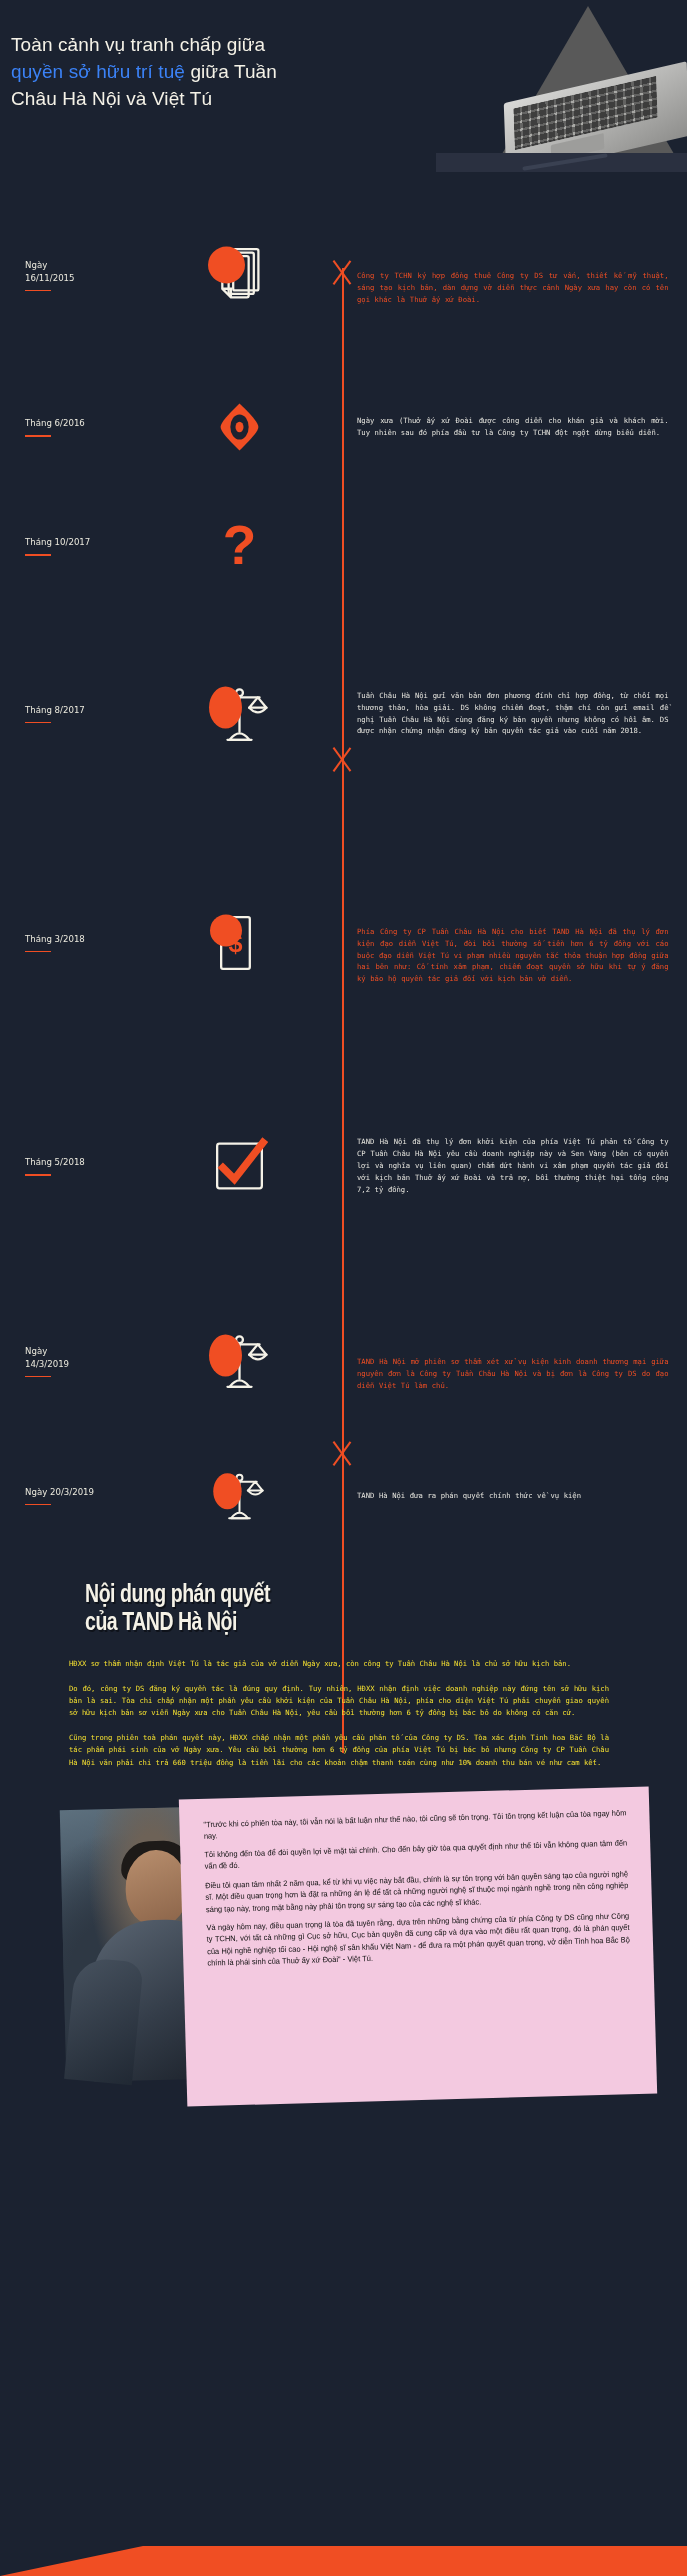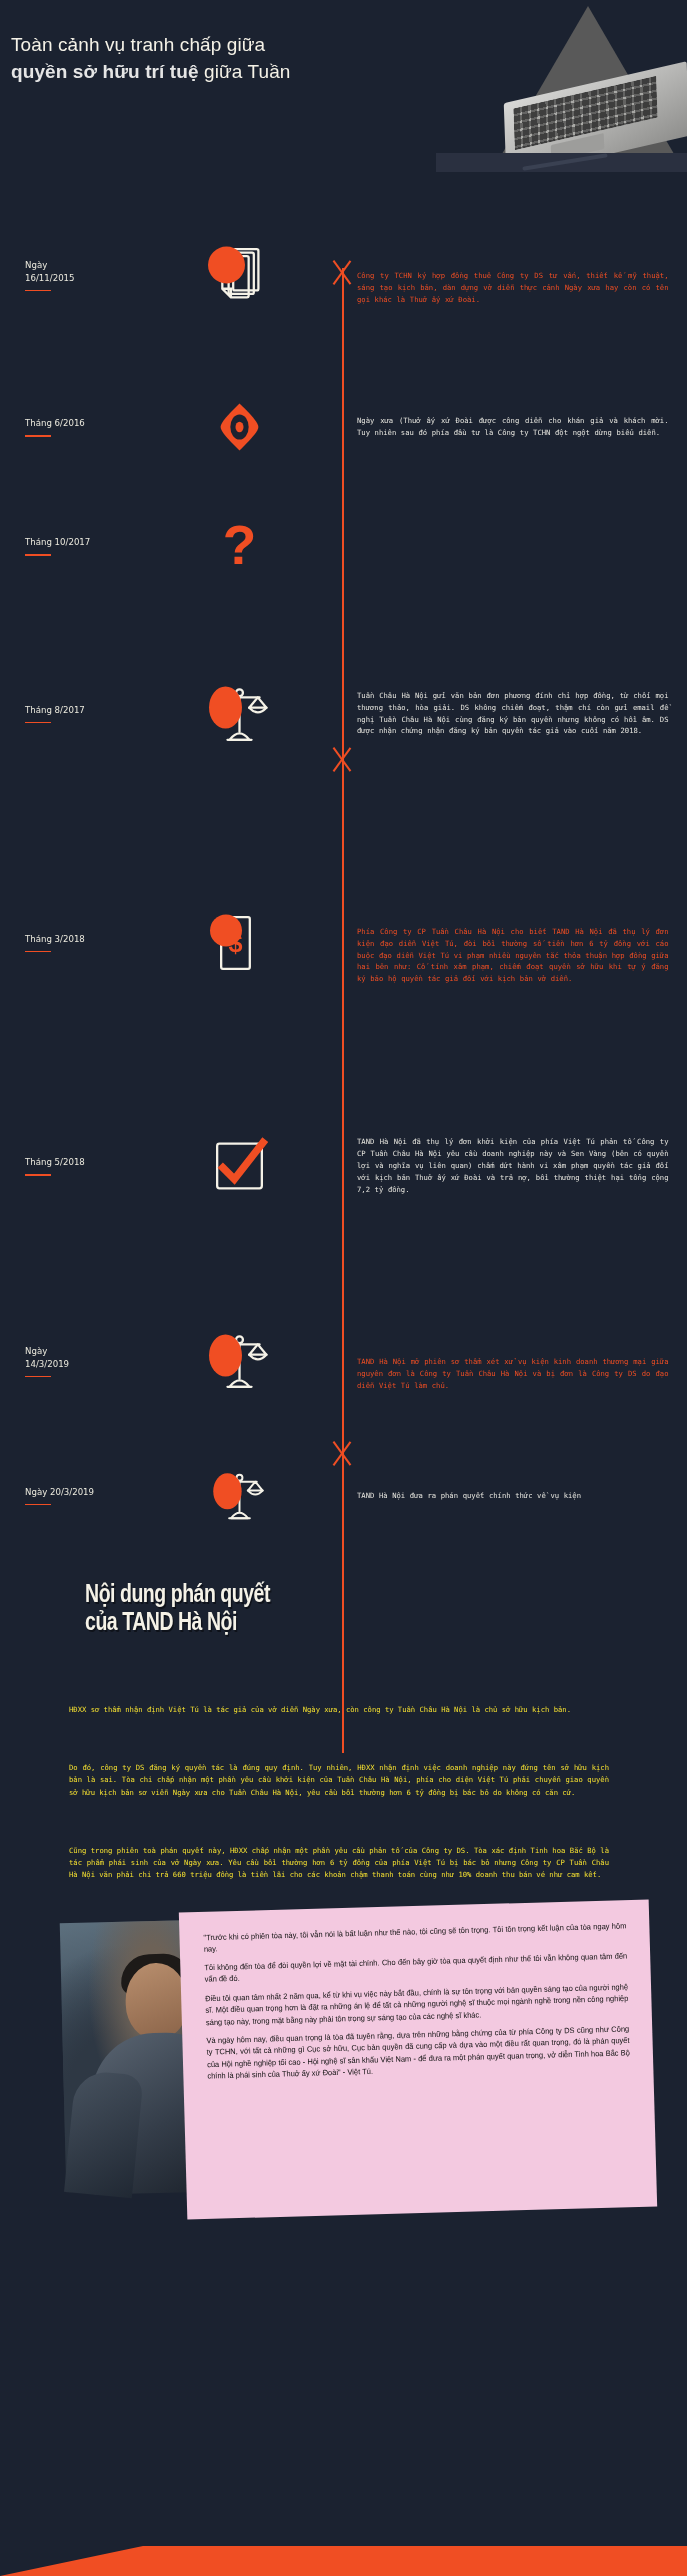--- a/index.html
+++ b/index.html
@@ -99,8 +99,8 @@
     letter-spacing: 0.1px;
   }
   .header-title .hl {
-    color: #e5e5e5;
-    font-weight: 700;
+    color: #3b82f6;
+    font-weight: 400;
   }
   .header-title .ln2 { font-weight: 400; }
 

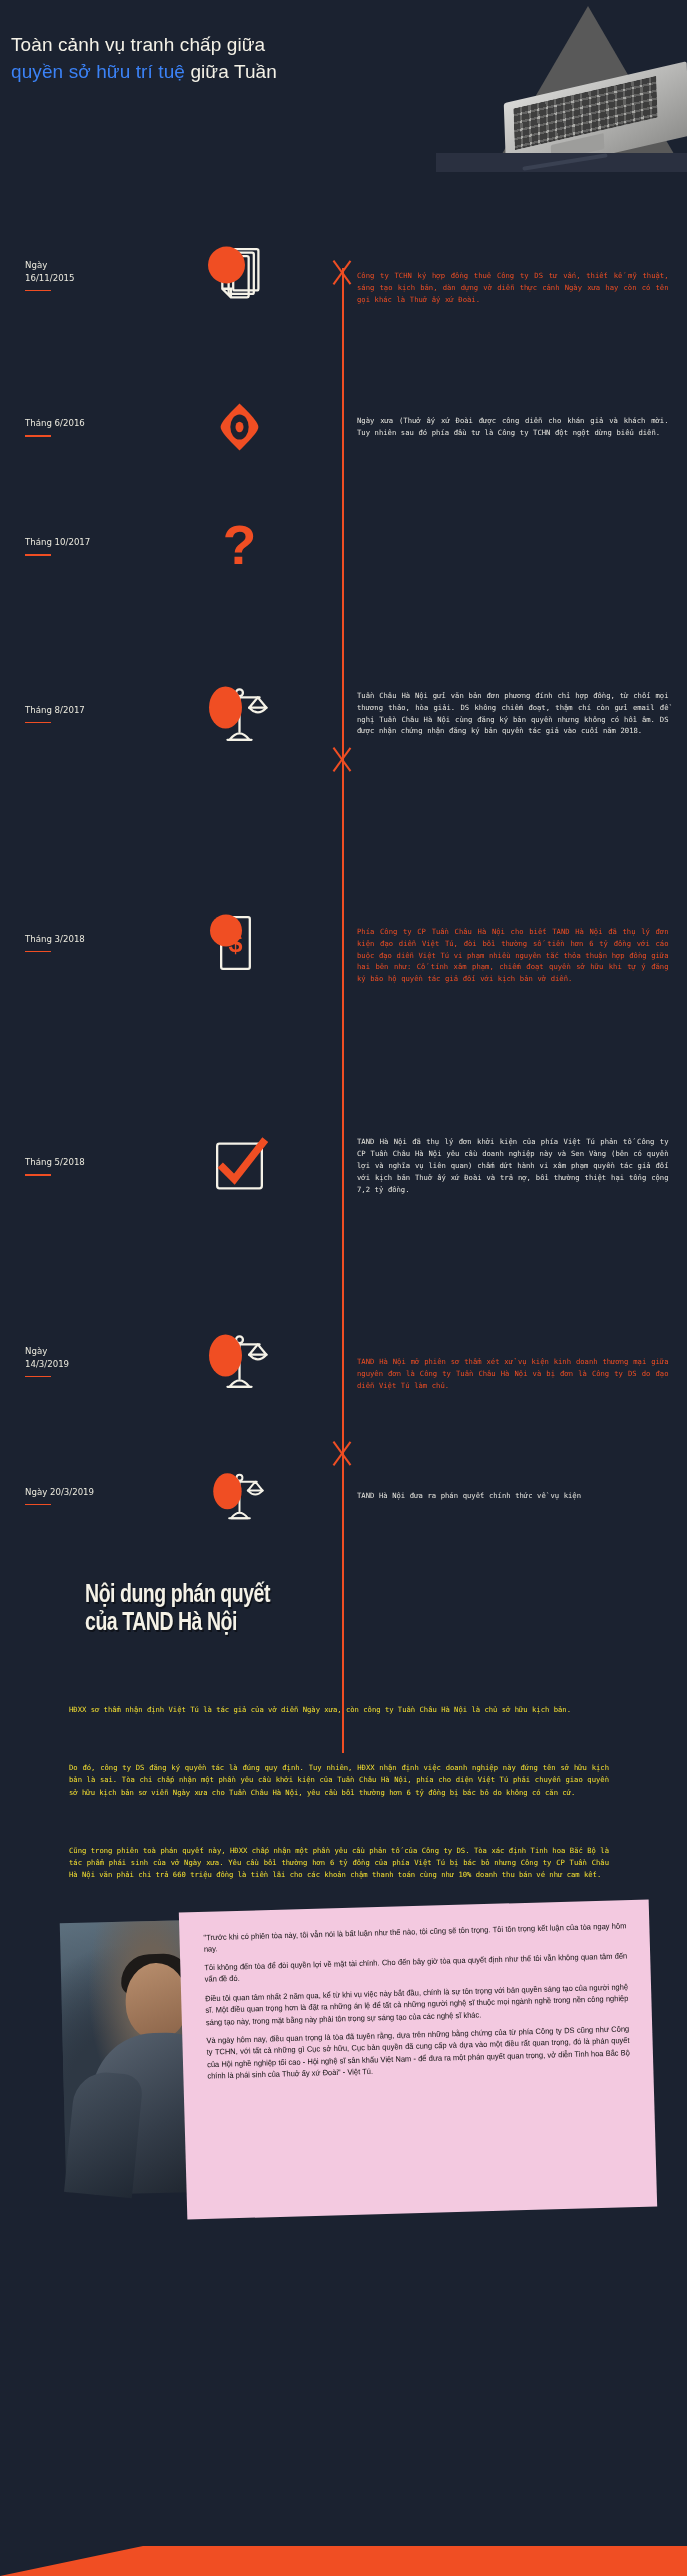--- a/index.html
+++ b/index.html
@@ -336,6 +336,7 @@
     <div class="header-title">
       <div>Toàn cảnh vụ tranh chấp giữa</div>
       <div class="ln2"><span class="hl">quyền sở hữu trí tuệ</span><span> giữa Tuần</span></div>
+      <div>Châu Hà Nội và Việt Tú</div>
     </div>
   </div>
 

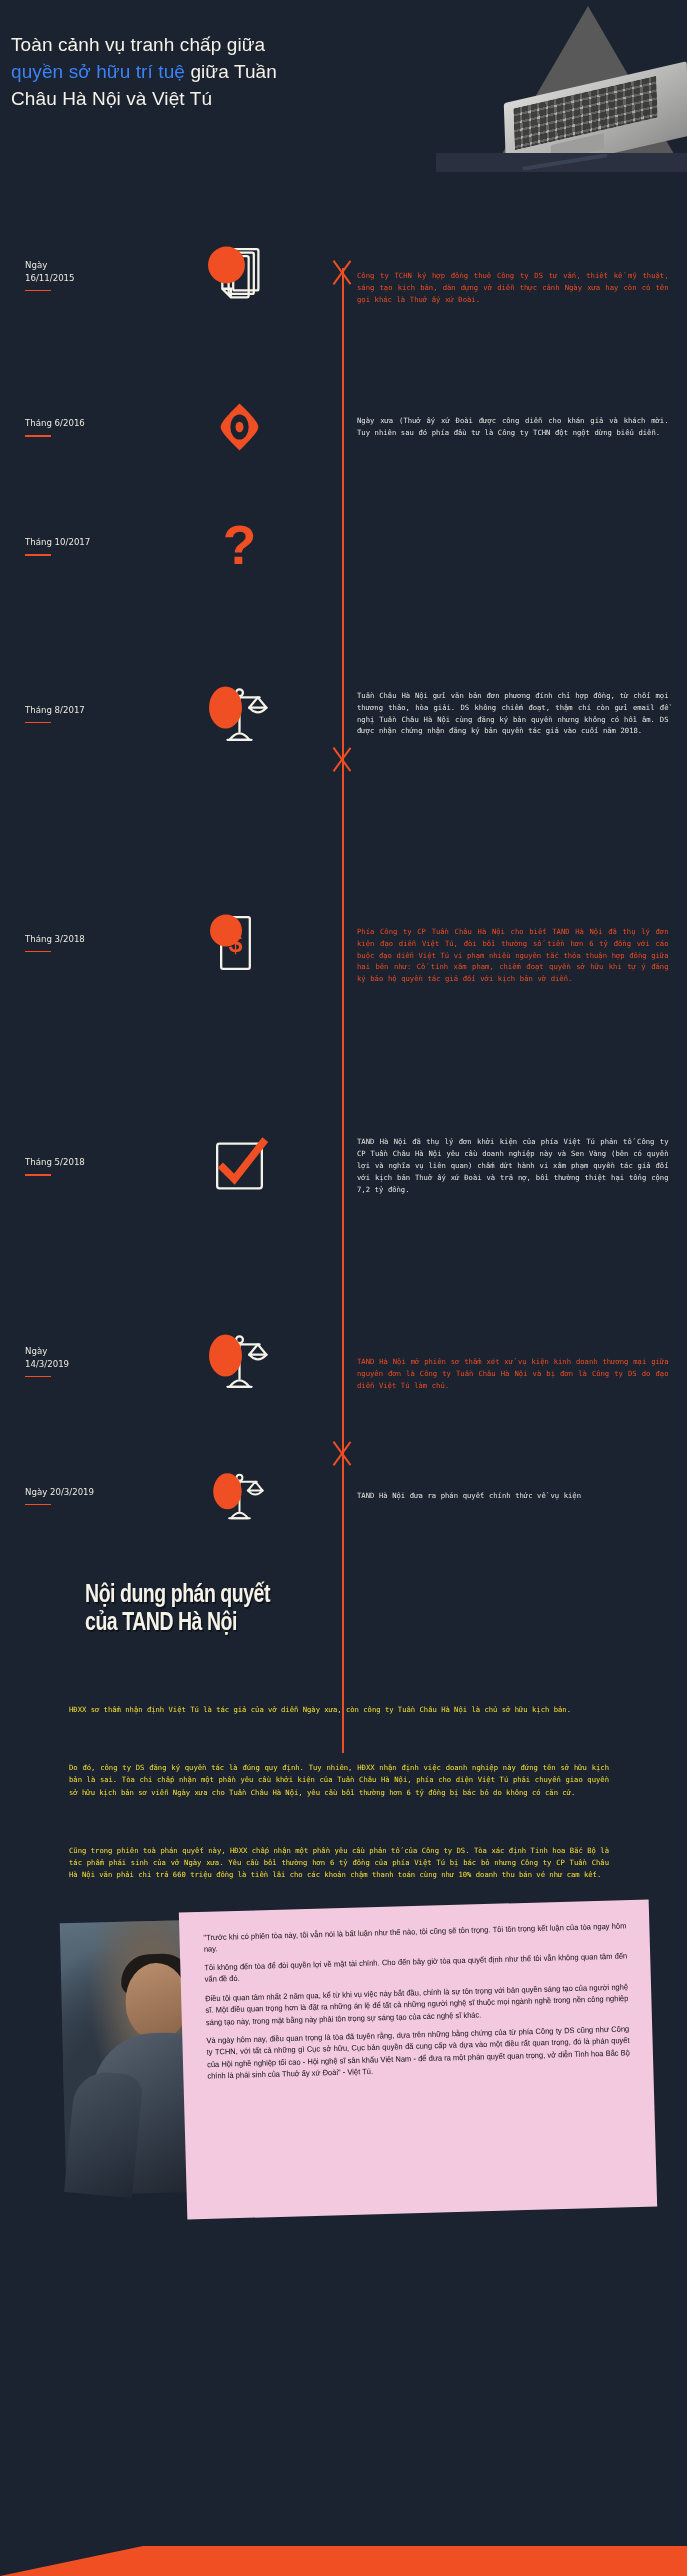--- a/index.html
+++ b/index.html
@@ -226,7 +226,6 @@
     line-height: 1.7;
     text-align: justify;
     margin-bottom: 12.6px;
-    margin-top: 46px;
   }
 
   

